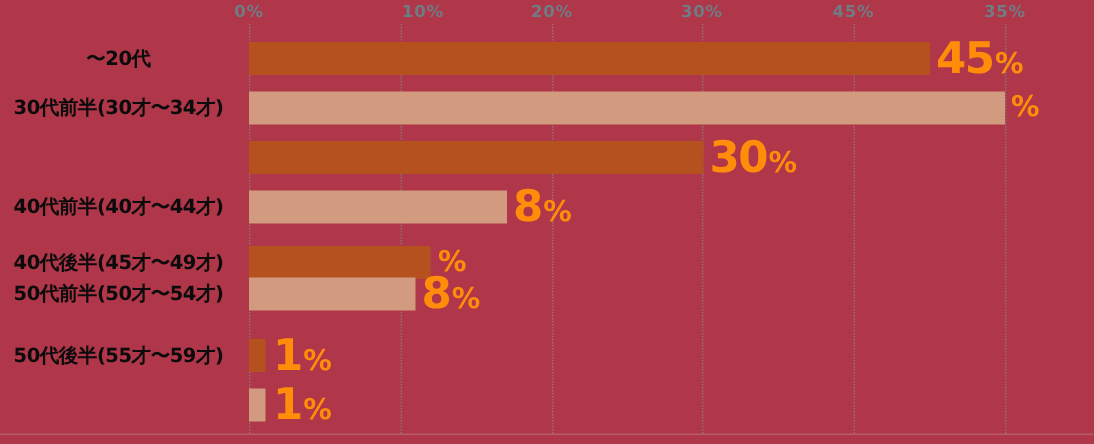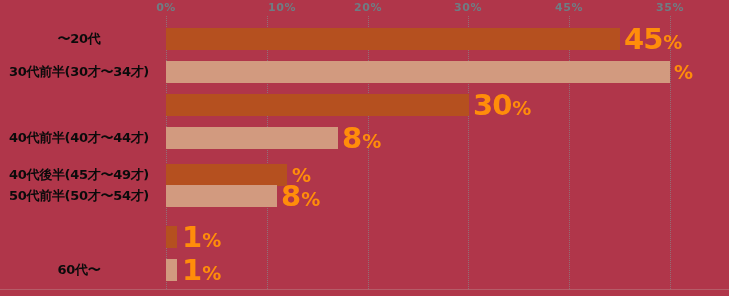--- a/index.html
+++ b/index.html
@@ -131,6 +131,7 @@
   </div>
 
   <div class="row" style="top:220px">
+    <div class="cat-label">50代後半(55才〜59才)</div>
     <div class="bar" style="left:166px;width:11px;background:#b5501f"></div>
     <div class="val" style="left:182px">
       <span class="num">1</span>

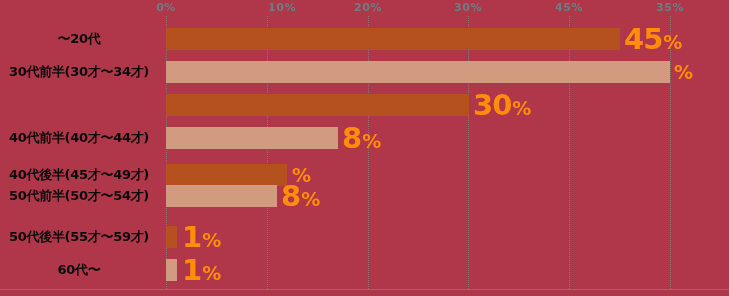--- a/index.html
+++ b/index.html
@@ -140,7 +140,6 @@
   </div>
 
   <div class="row" style="top:253px">
-    <div class="cat-label">60代〜</div>
     <div class="bar" style="left:166px;width:11px;background:#d29a7f"></div>
     <div class="val" style="left:182px">
       <span class="num">1</span>

